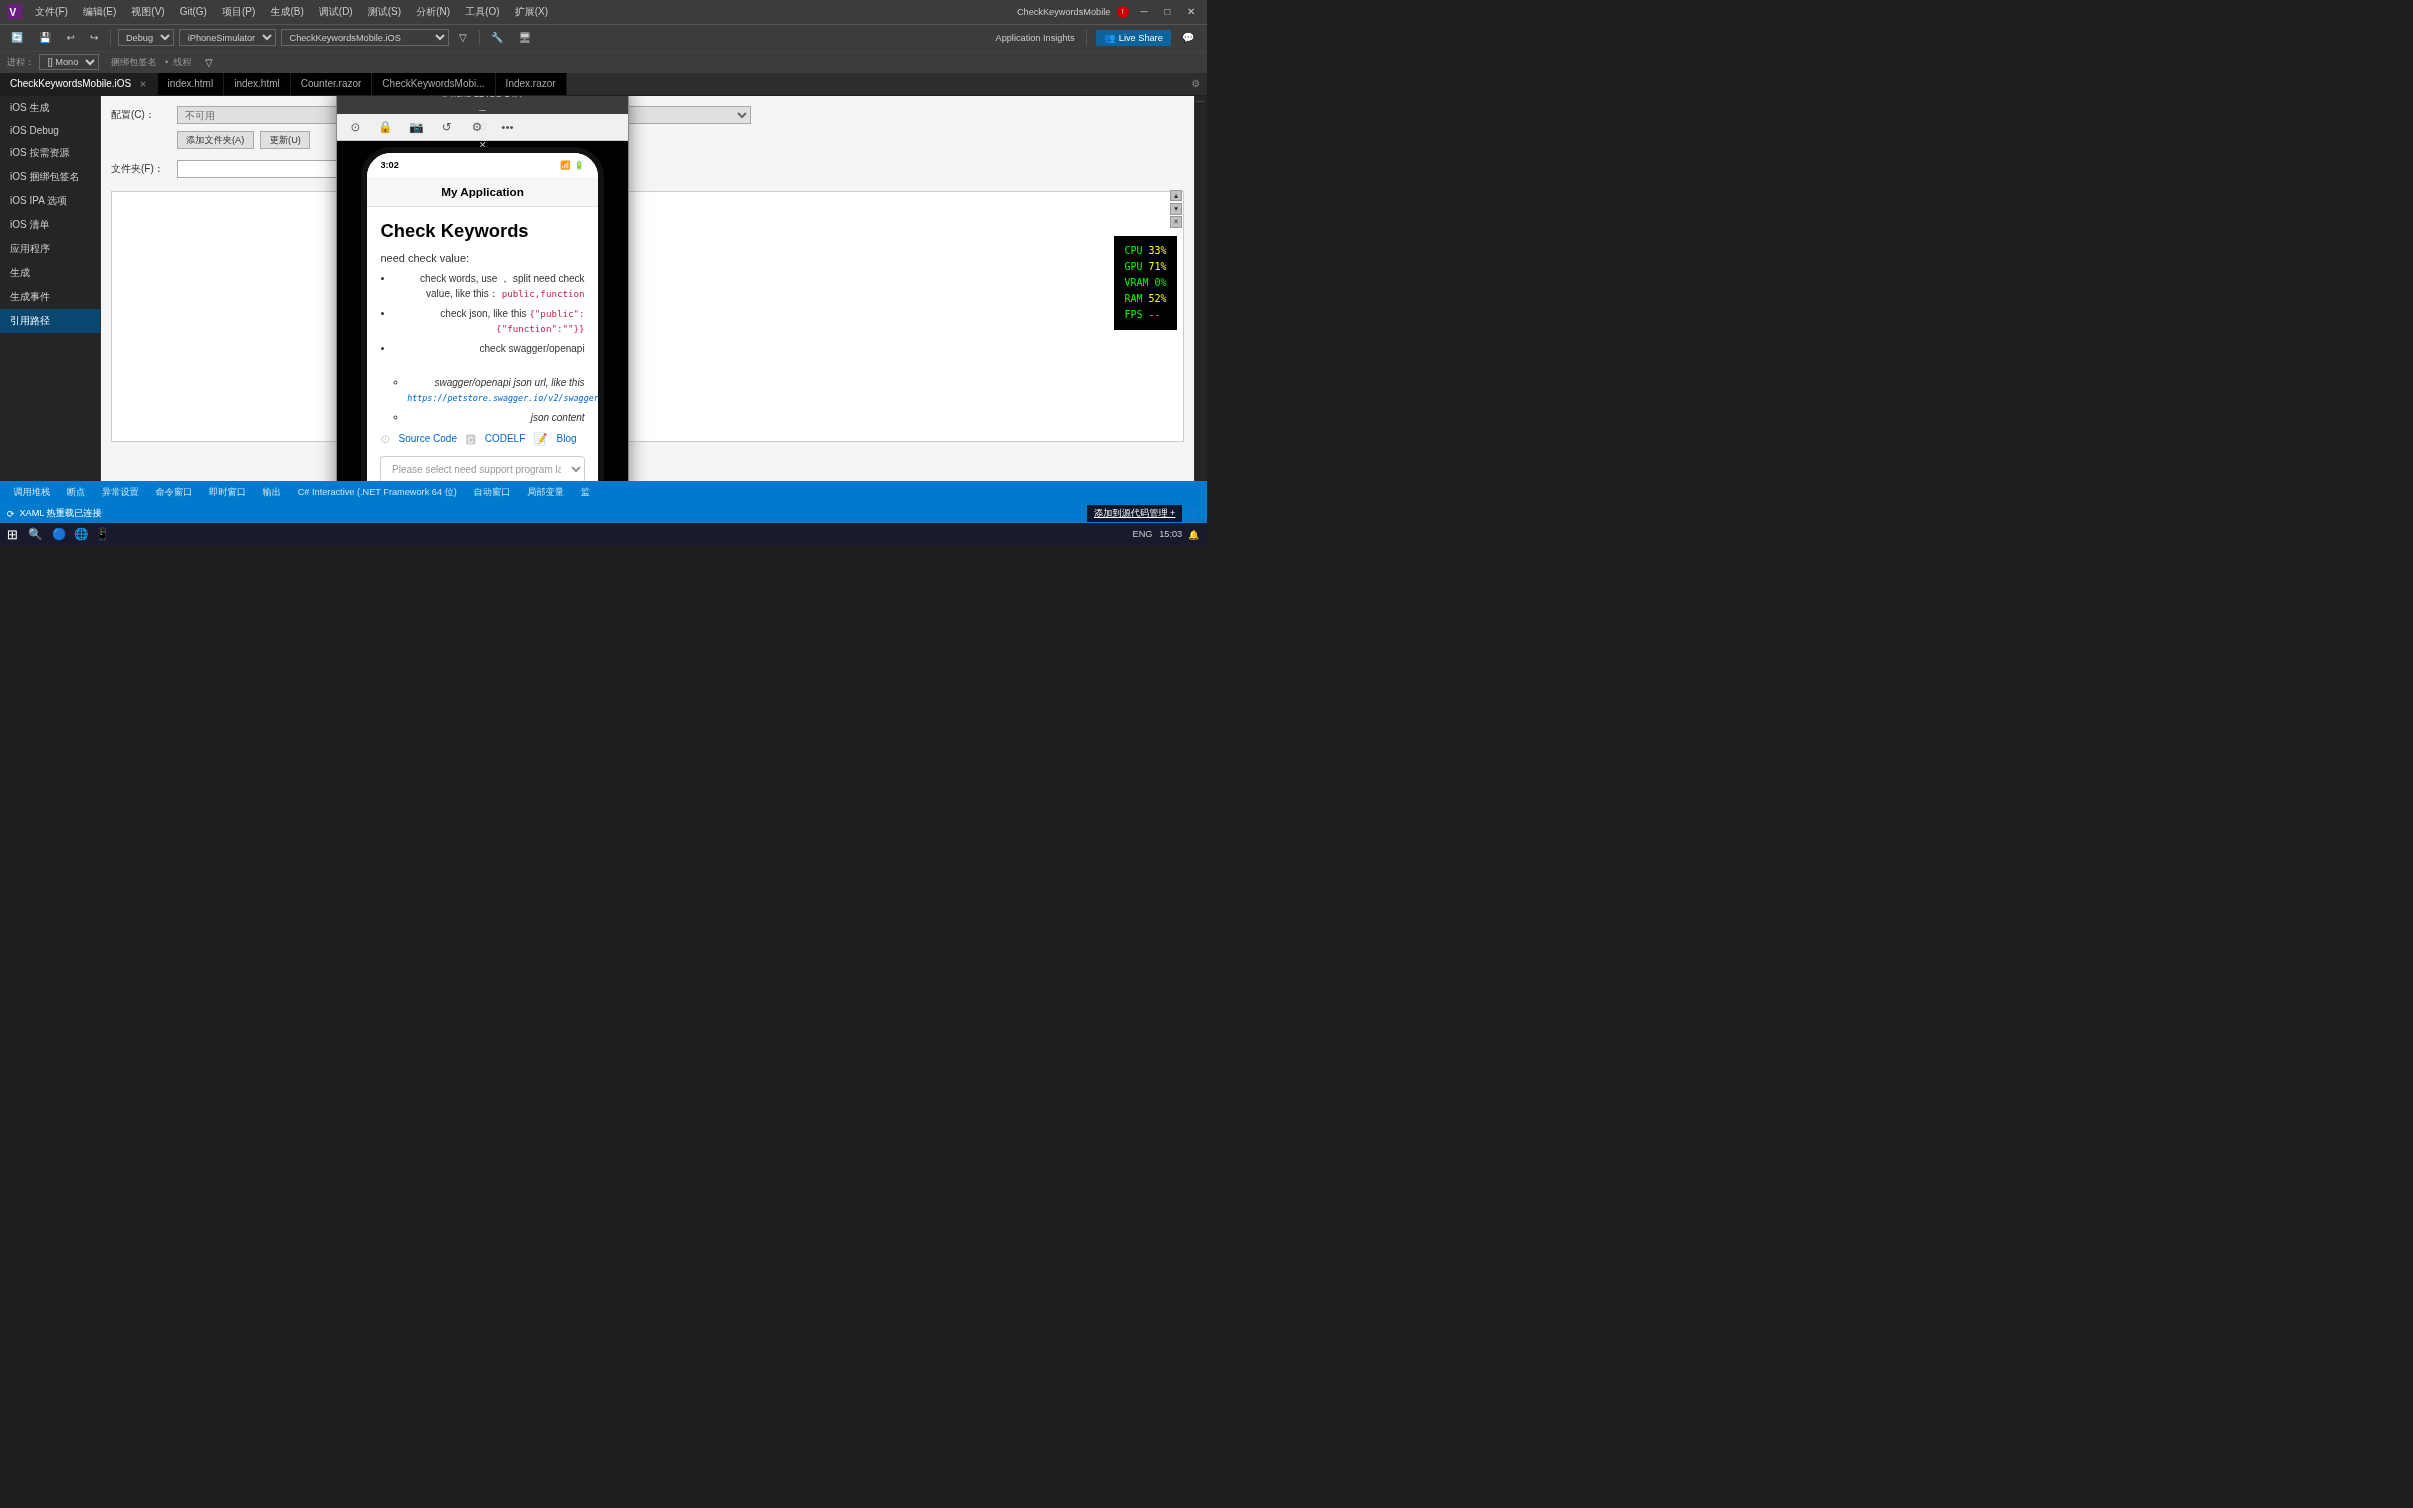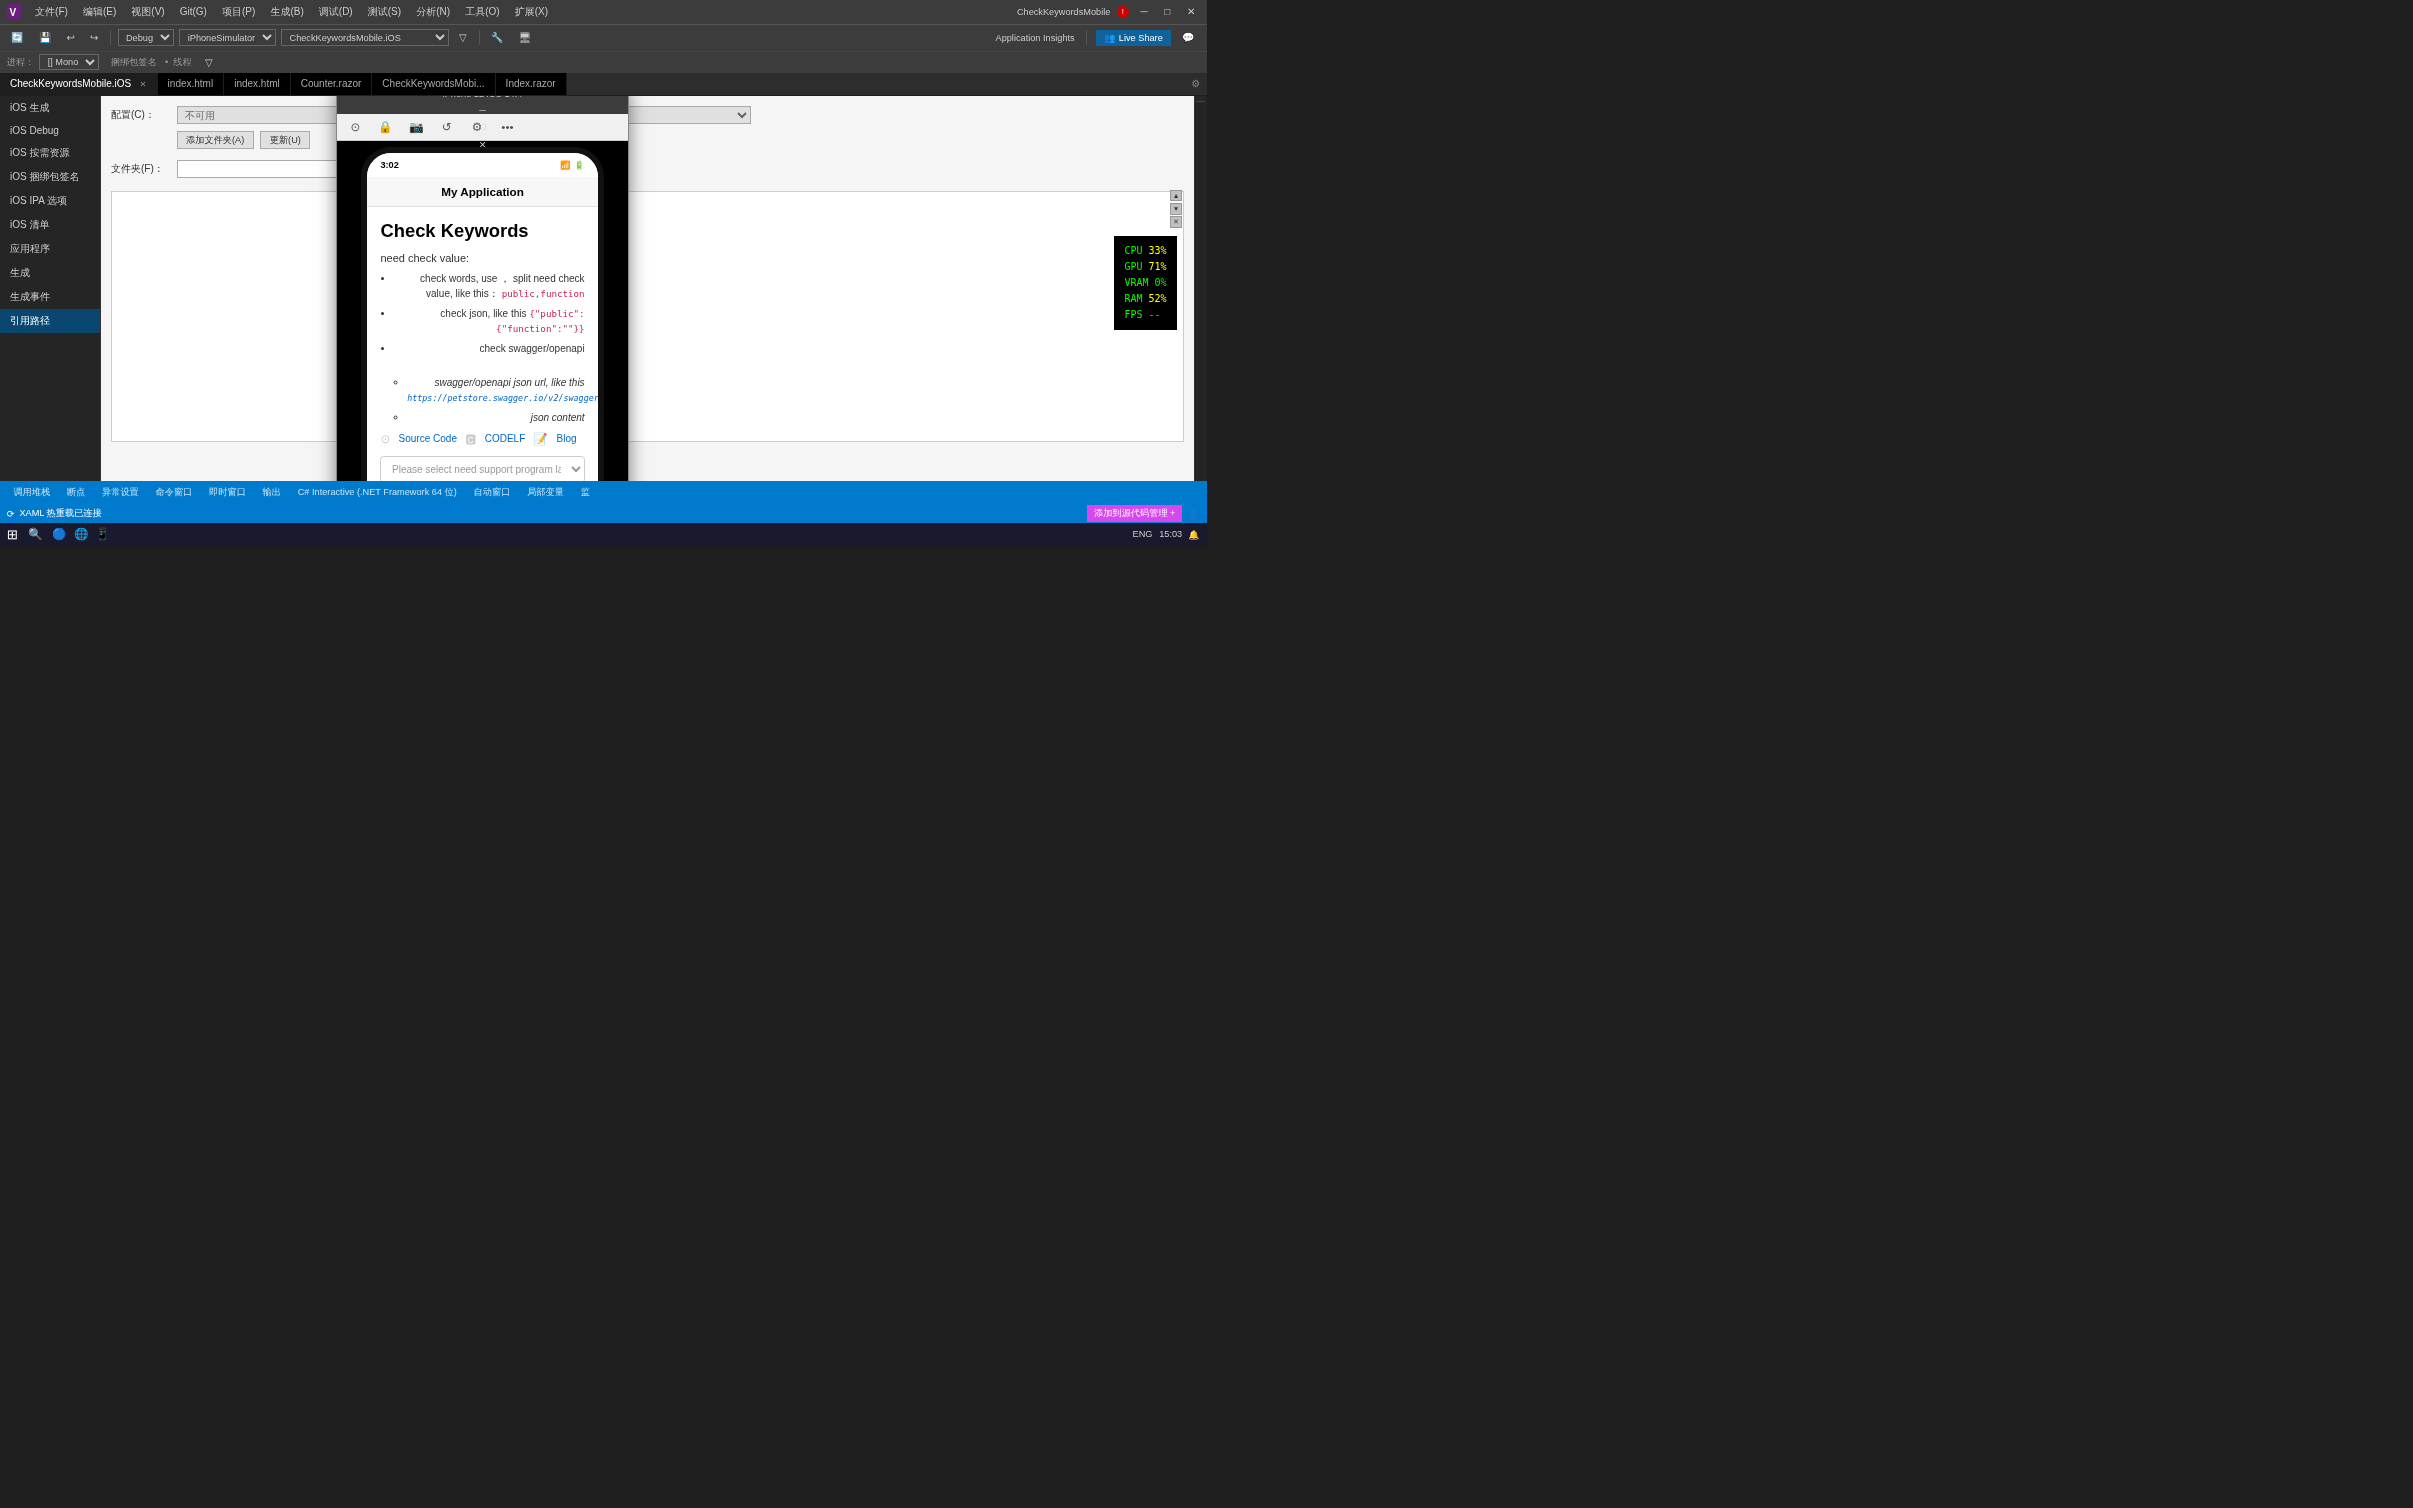--- a/index.html
+++ b/index.html
@@ -765,7 +765,7 @@
   <span>⟳</span>
   <span>XAML 热重载已连接</span>
   <div style="margin-left:auto;display:flex;align-items:center;gap:6.7px;">
-    <span style="font-size:9.2px;color:#fff;background:#d946ef;padding:1.7px 6.7px;cursor:pointer;">添加到源代码管理 +</span>
+    <span style="font-size:9.2px;color:#fff;background:#0f172a;padding:1.7px 6.7px;cursor:pointer;text-decoration:underline;">添加到源代码管理 +</span>
     <span style="color:rgba(255,255,255,0.7);">👤</span>
   </div>
 </div>

